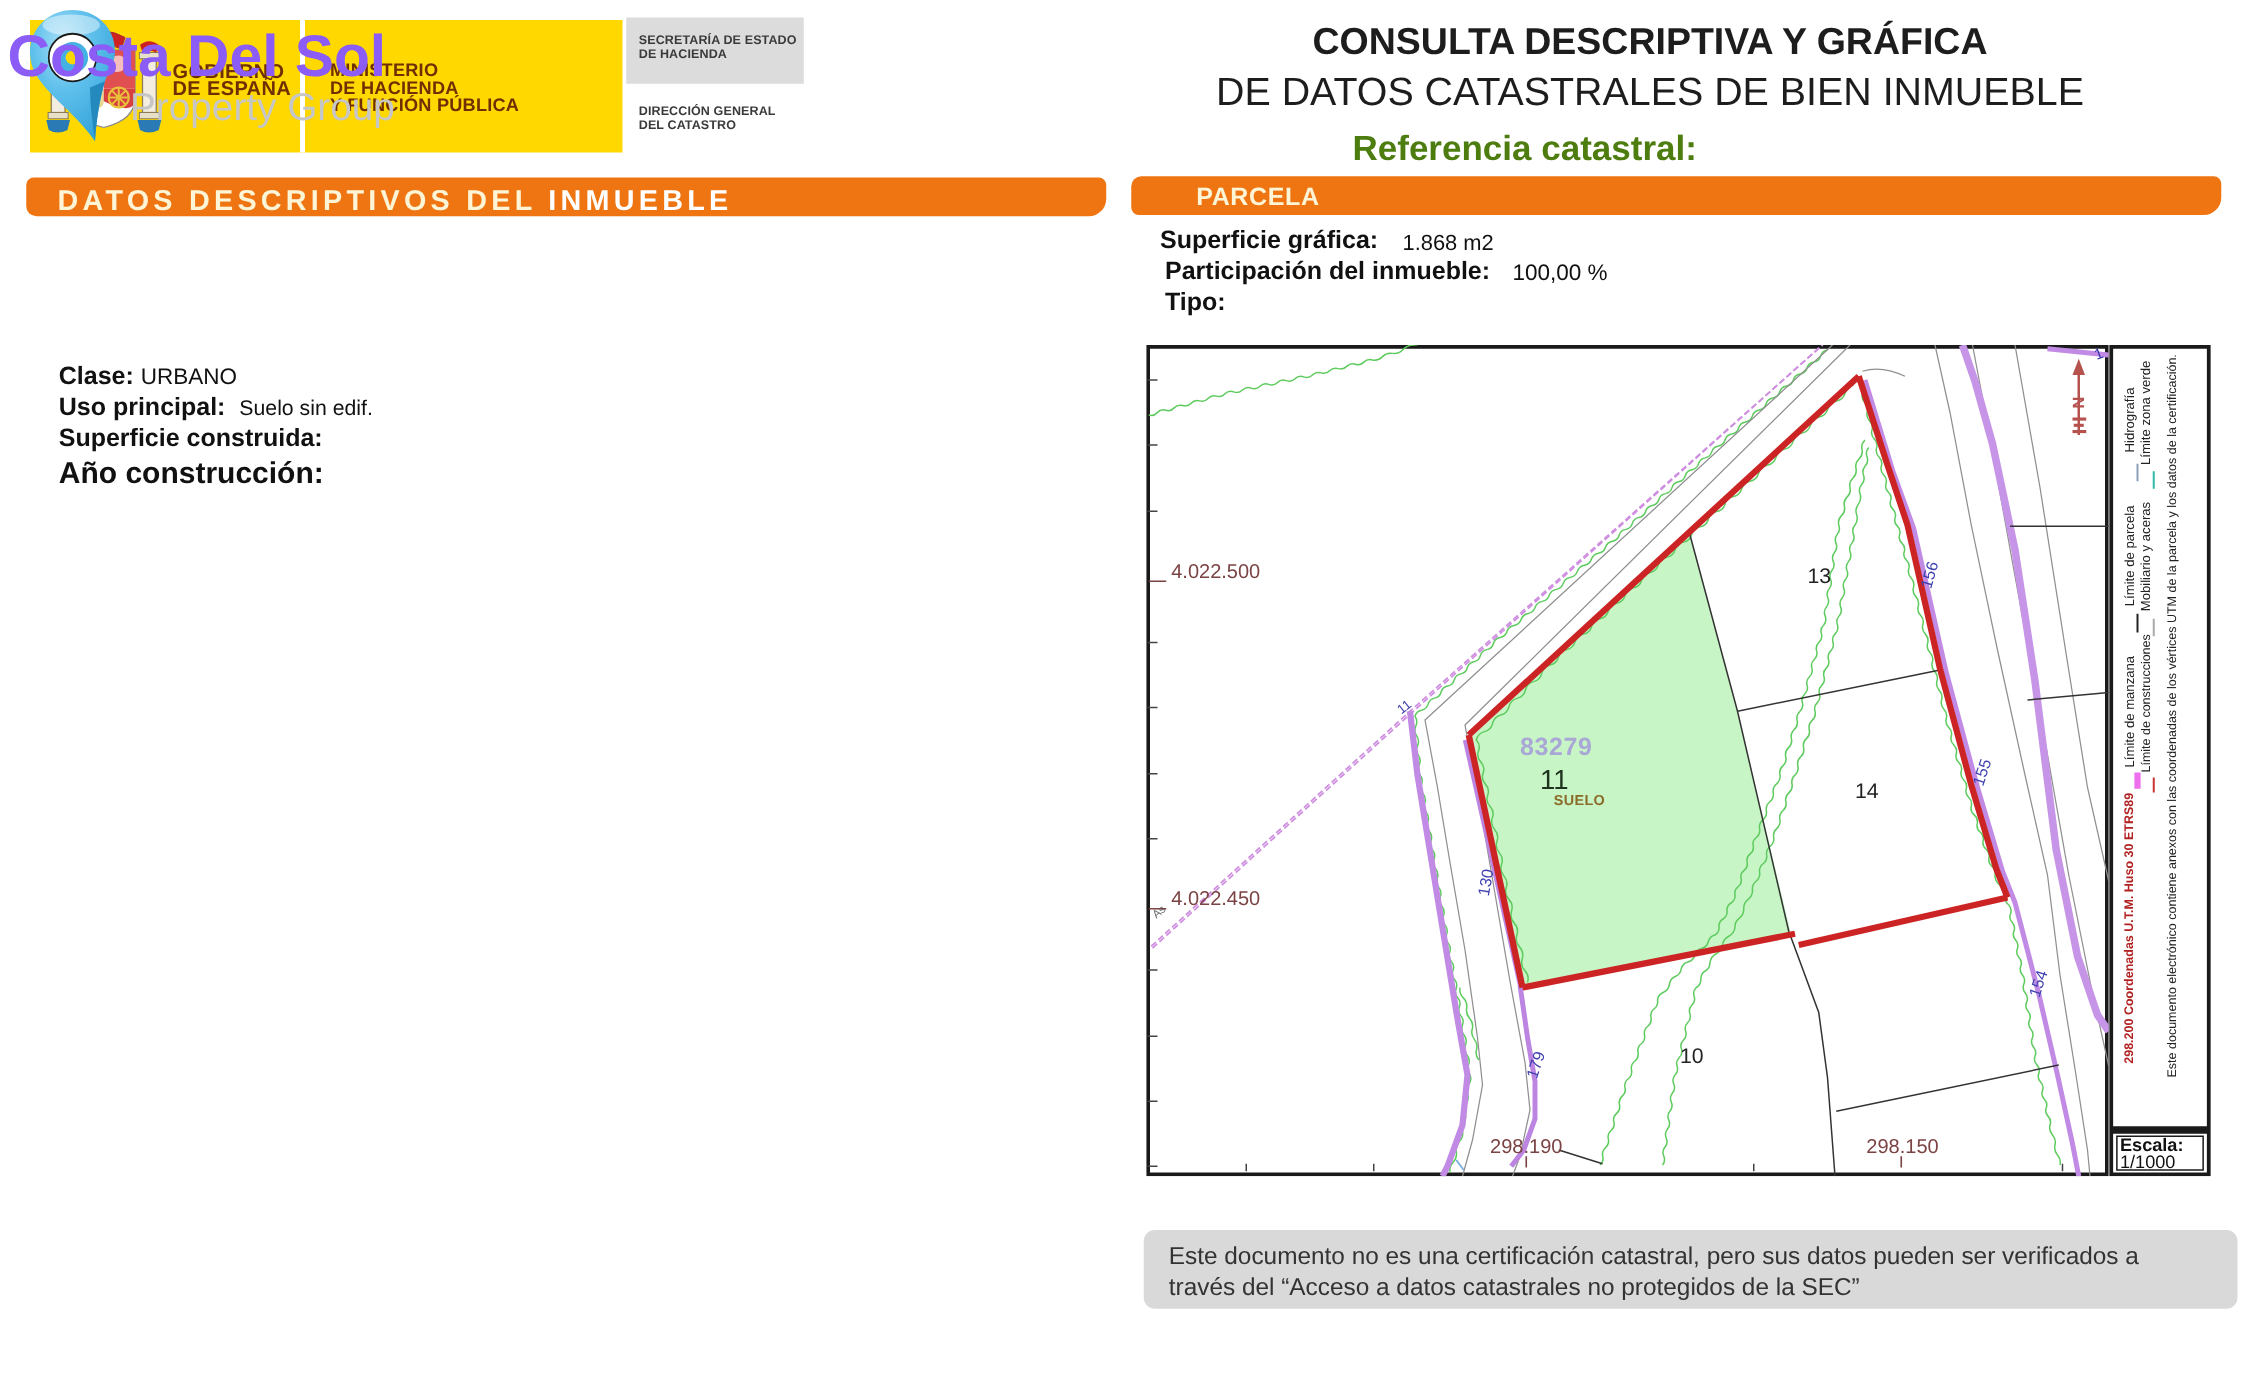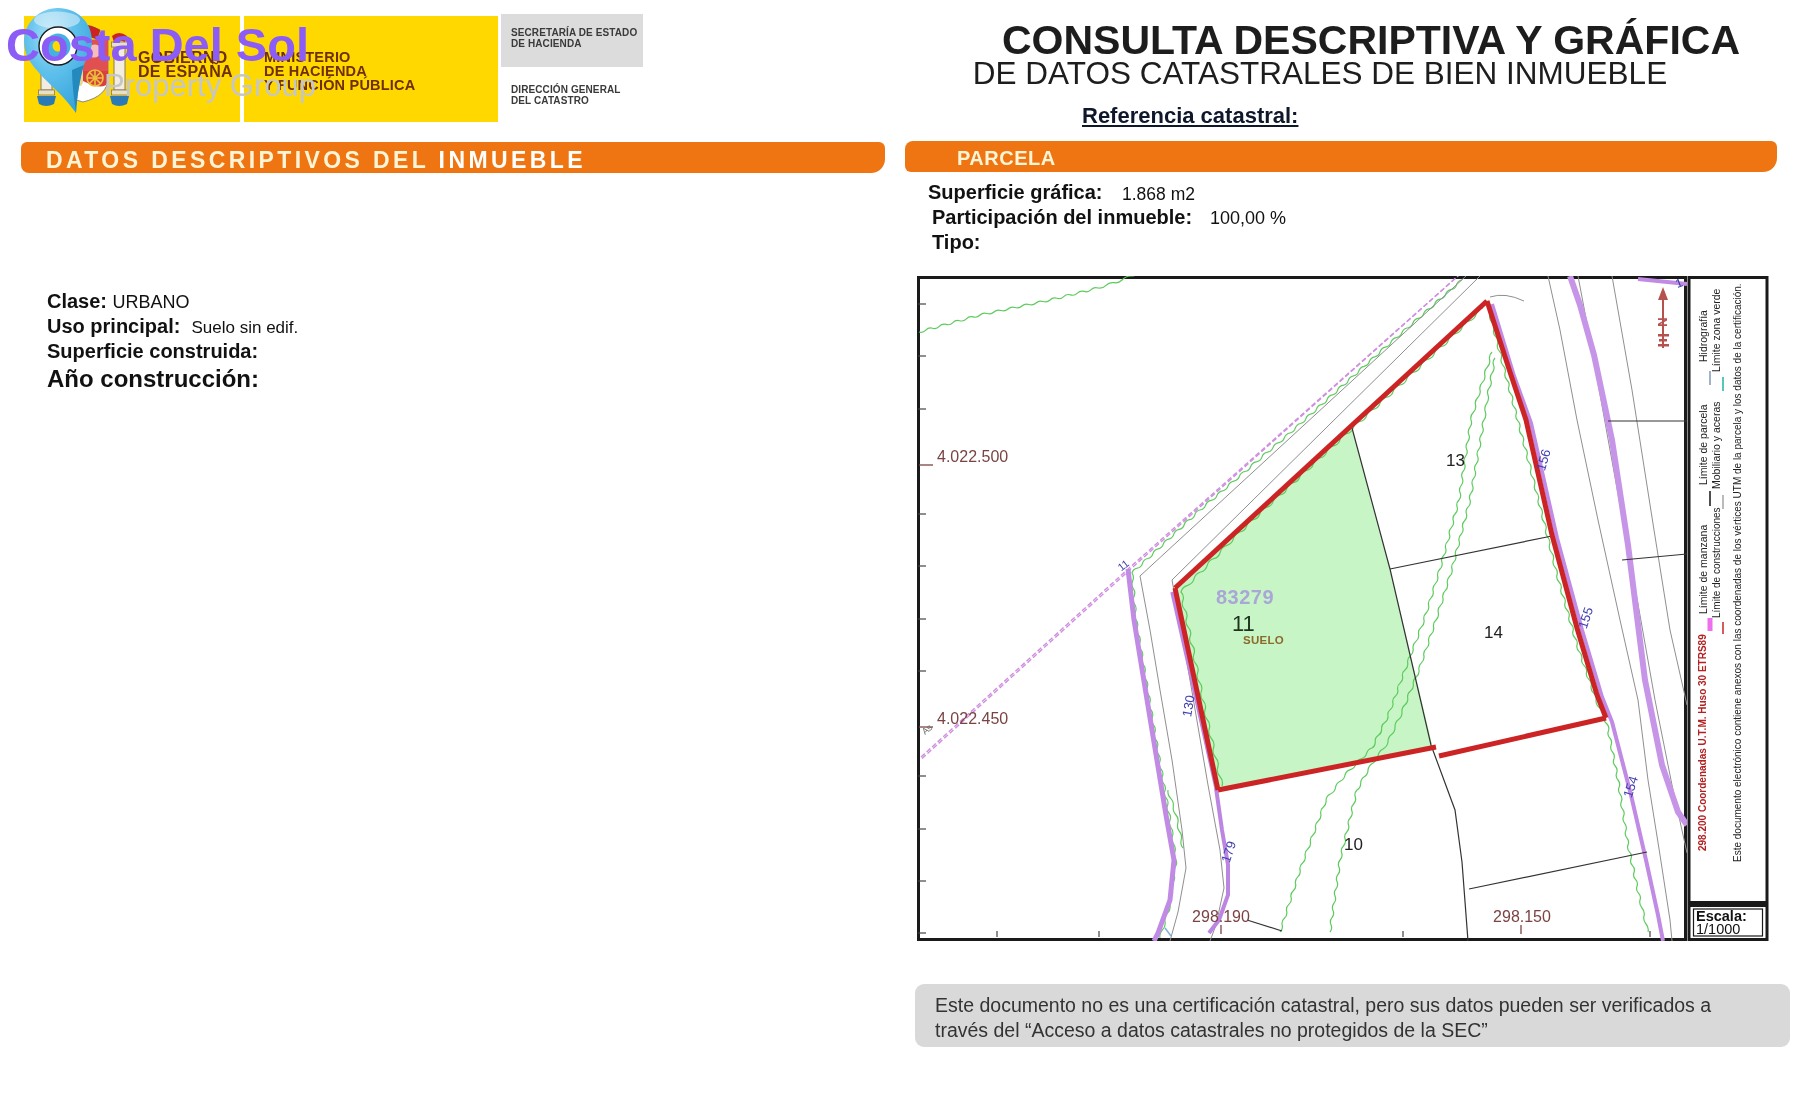--- a/index.html
+++ b/index.html
@@ -81,7 +81,7 @@
 
 <div class="abs" style="left:104px;top:68px;font-size:31px;color:#c6c6c6;">Property Group</div>
 
-<div class="abs" style="left:900px;top:17px;width:840px;text-align:right;font-size:41px;font-weight:bold;color:#1d1d1d;">CONSULTA DESCRIPTIVA Y GRÁFICA</div>
+<div class="abs" style="left:900px;top:17px;width:840px;text-align:center;font-size:30px;font-weight:bold;color:#1d1d1d;">CONSULTA DESCRIPTIVA Y GRÁFICA</div>
 
 <div class="abs" style="left:900px;top:55px;width:840px;text-align:center;font-size:31.5px;font-weight:normal;color:#1d1d1d;">DE DATOS CATASTRALES DE BIEN INMUEBLE</div>
 

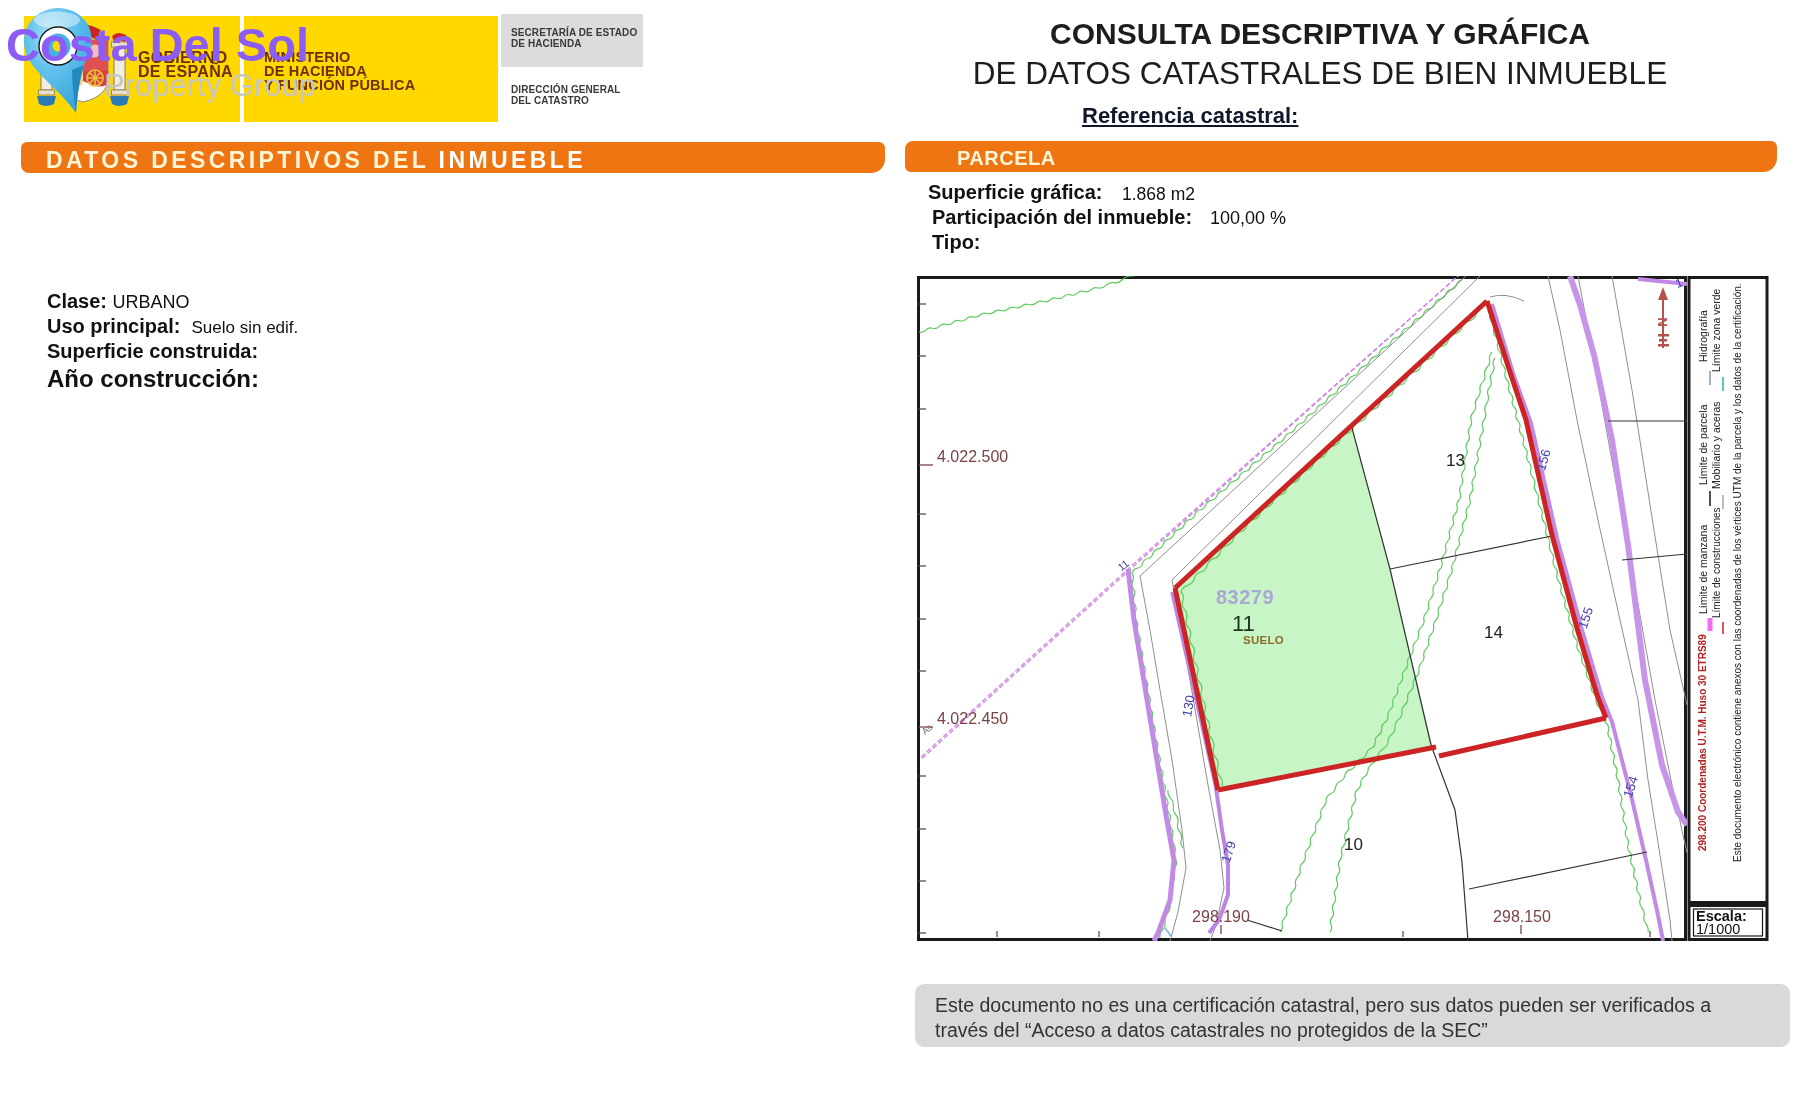--- a/index.html
+++ b/index.html
@@ -85,7 +85,7 @@
 
 <div class="abs" style="left:900px;top:55px;width:840px;text-align:center;font-size:31.5px;font-weight:normal;color:#1d1d1d;">DE DATOS CATASTRALES DE BIEN INMUEBLE</div>
 
-<div class="abs" style="left:1082px;top:103px;font-size:22px;font-weight:bold;color:#0f172a;text-decoration:underline;">Referencia catastral:</div>
+<div class="abs" style="left:1082px;top:103px;font-size:28px;font-weight:bold;color:#4d7c0f;">Referencia catastral:</div>
 
 <div class="abs" style="left:21px;top:142px;width:864px;height:31px;background:#ee7512;border-radius:6px 6px 14px 8px;"></div>
 

